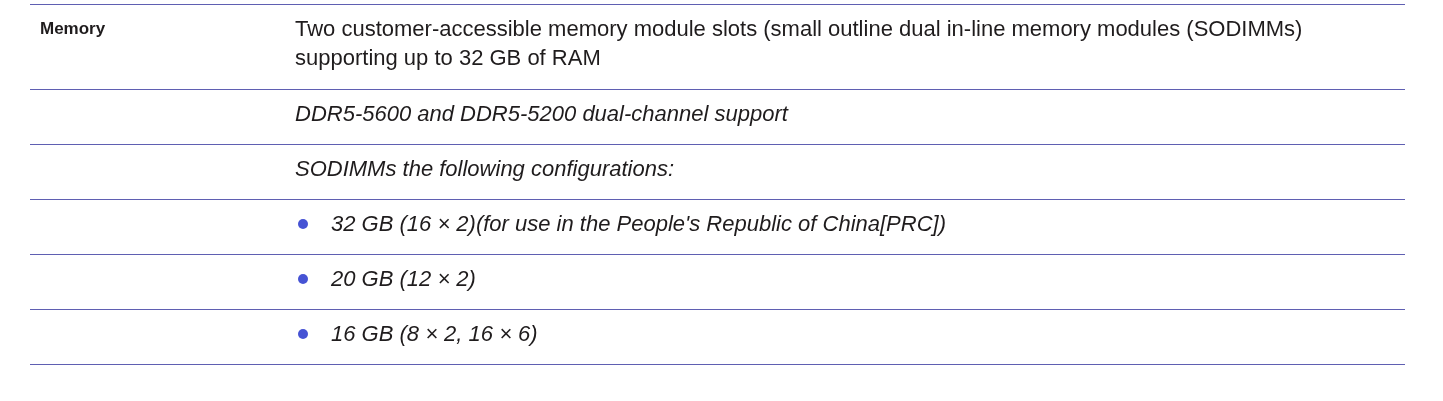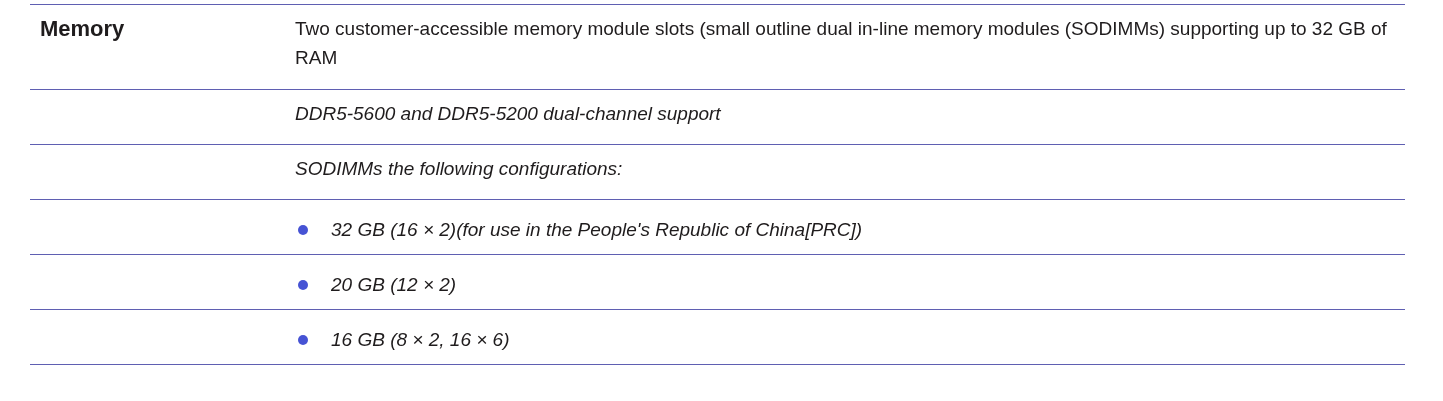--- a/index.html
+++ b/index.html
@@ -33,7 +33,7 @@
     box-sizing:border-box;
     padding-left:10px;
     font-weight:bold;
-    font-size:22px;
+    font-size:17px;
     line-height:29px;
   }
   .cell-content{

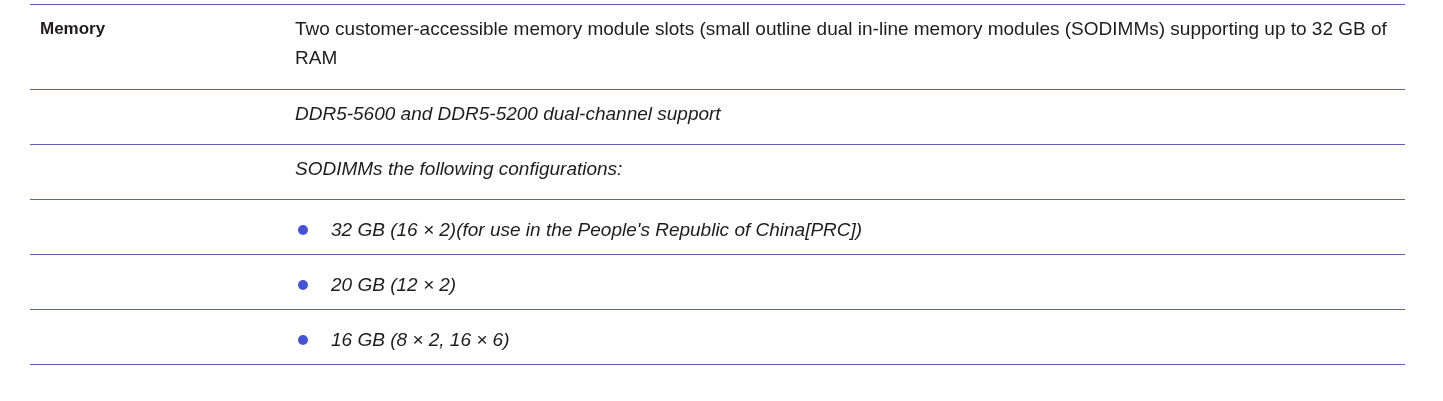--- a/index.html
+++ b/index.html
@@ -38,7 +38,7 @@
   }
   .cell-content{
     flex:1;
-    font-size:19px;
+    font-size:22px;
     line-height:29px;
     padding-right:10px;
   }

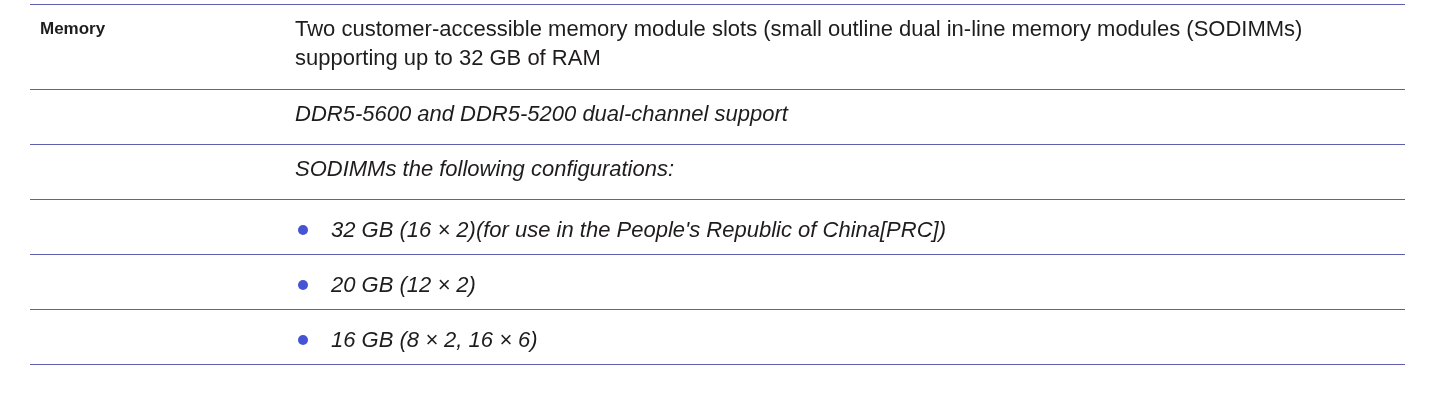--- a/index.html
+++ b/index.html
@@ -45,7 +45,6 @@
   .bullet-line{
     display:flex;
     align-items:flex-start;
-    margin-top:6px;
   }
   .dot{
     flex:0 0 10px;

